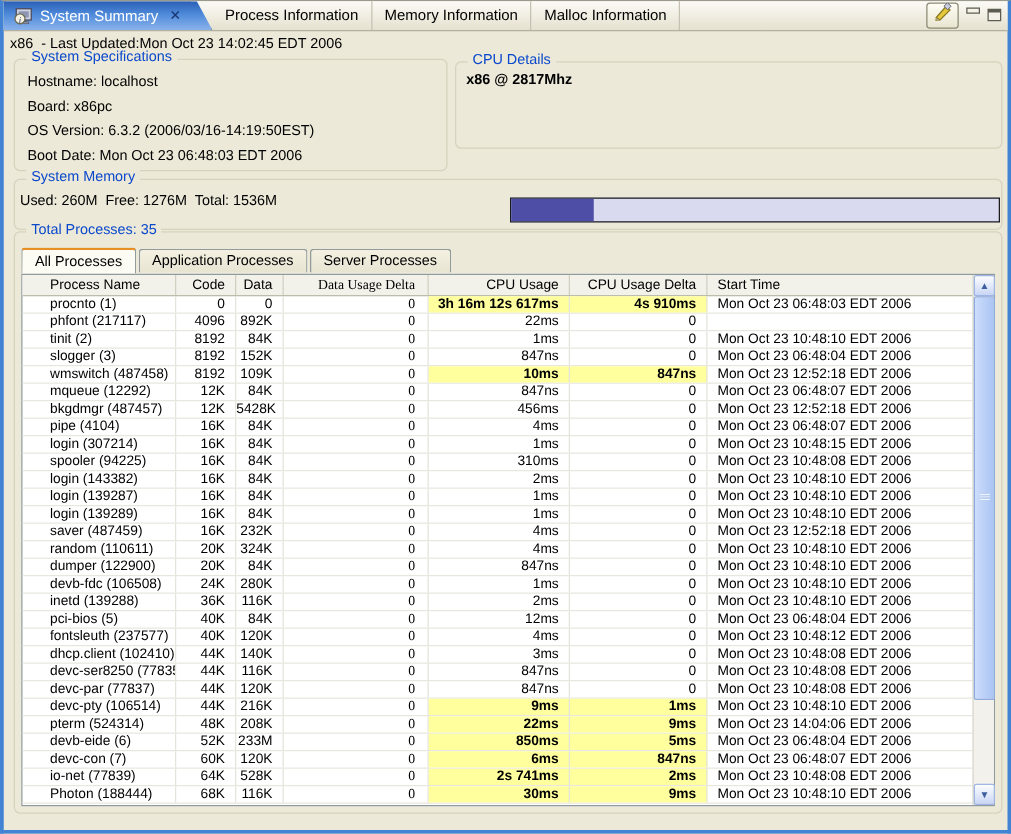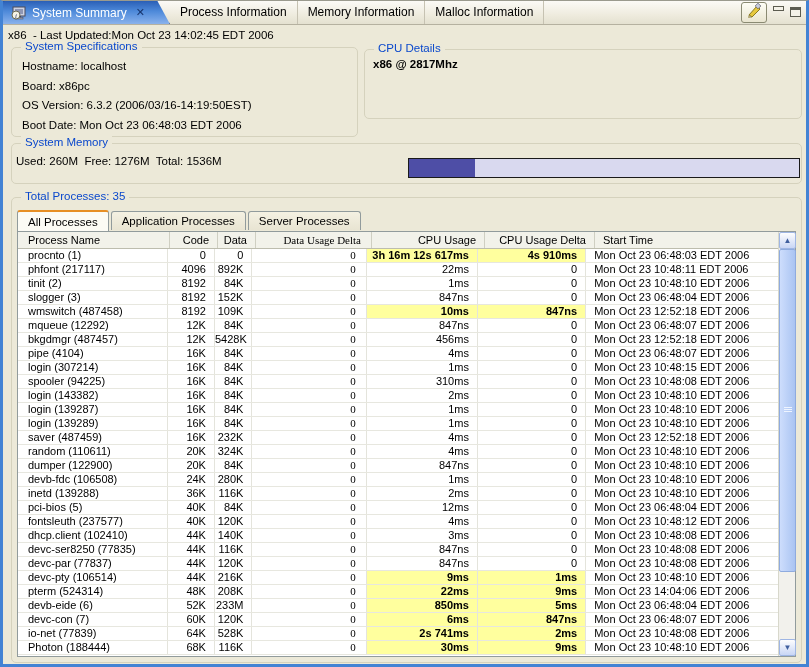--- a/index.html
+++ b/index.html
@@ -81,7 +81,7 @@
   .membar .fill { height:100%; background:var(--mem-fill,#4e4ea6); }
 
   
-  #proc-group { left:8px; top:196px; width:791px; height:466px; }
+  #proc-group { left:8px; top:184px; width:791px; height:466px; }
 
   .ptabs { position:absolute; left:5px; top:12px; height:21px; display:flex; align-items:center; }
   .ptab {

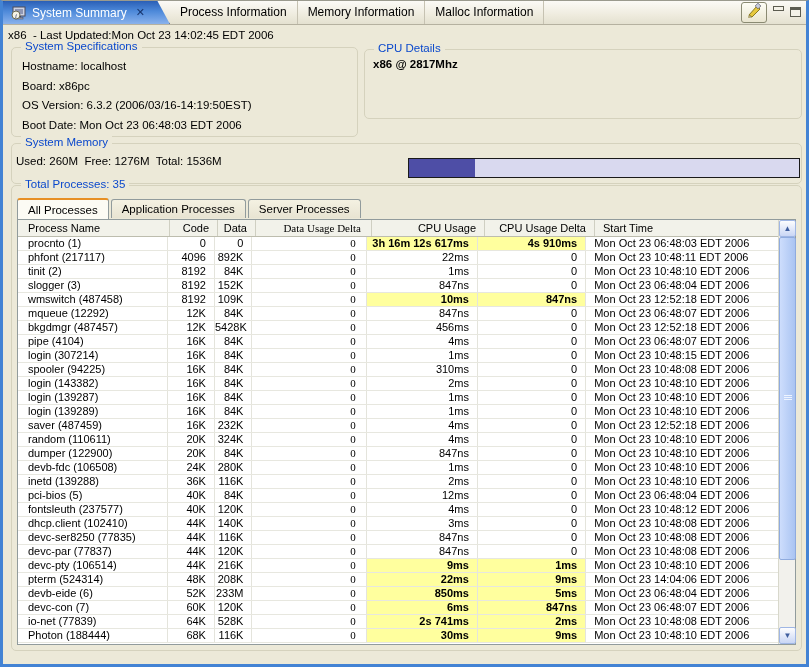--- a/index.html
+++ b/index.html
@@ -110,7 +110,7 @@
     font-size:11px; line-height:13px; color:#000; white-space:nowrap; overflow:hidden;
     border-right:1px solid #e4e4dc;
   }
-  .c0 { width:152px; text-align:left;  padding-left:10px; }
+  .c0 { width:111px; text-align:left;  padding-left:10px;margin-left:12px; }
   .c1 { width:48px;  text-align:right; padding-right:8px; }
   .c2 { width:38px;  text-align:right; padding-right:8px; }
   .c3 { width:116px; text-align:right; padding-right:10px;font-family:Liberation Serif, serif; }

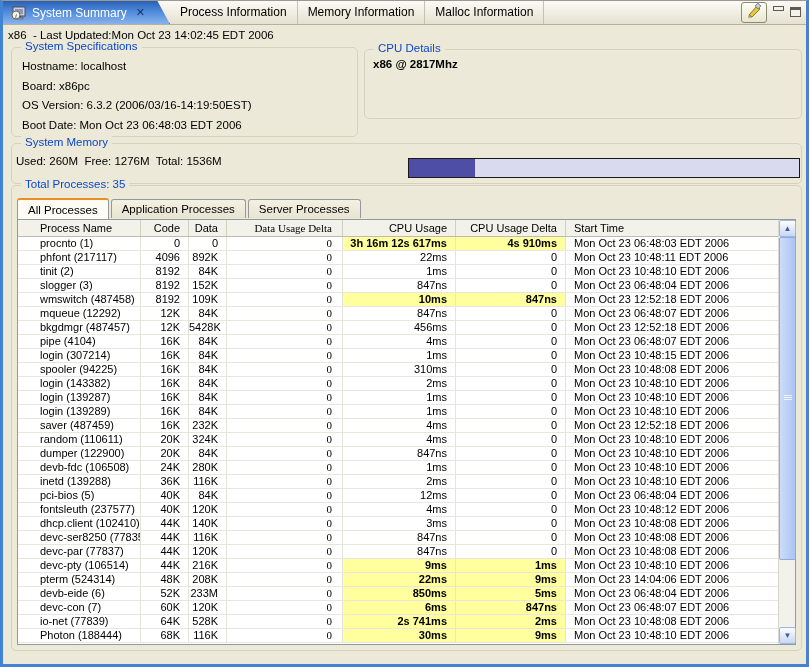--- a/index.html
+++ b/index.html
@@ -248,7 +248,6 @@
             <div class="td c3">0</div>
             <div class="td c4">22ms</div>
             <div class="td c5">0</div>
-            <div class="td c6">Mon Oct 23 10:48:11 EDT 2006</div>
           </div>
           <div class="trow">
             <div class="td c0">tinit (2)</div>

